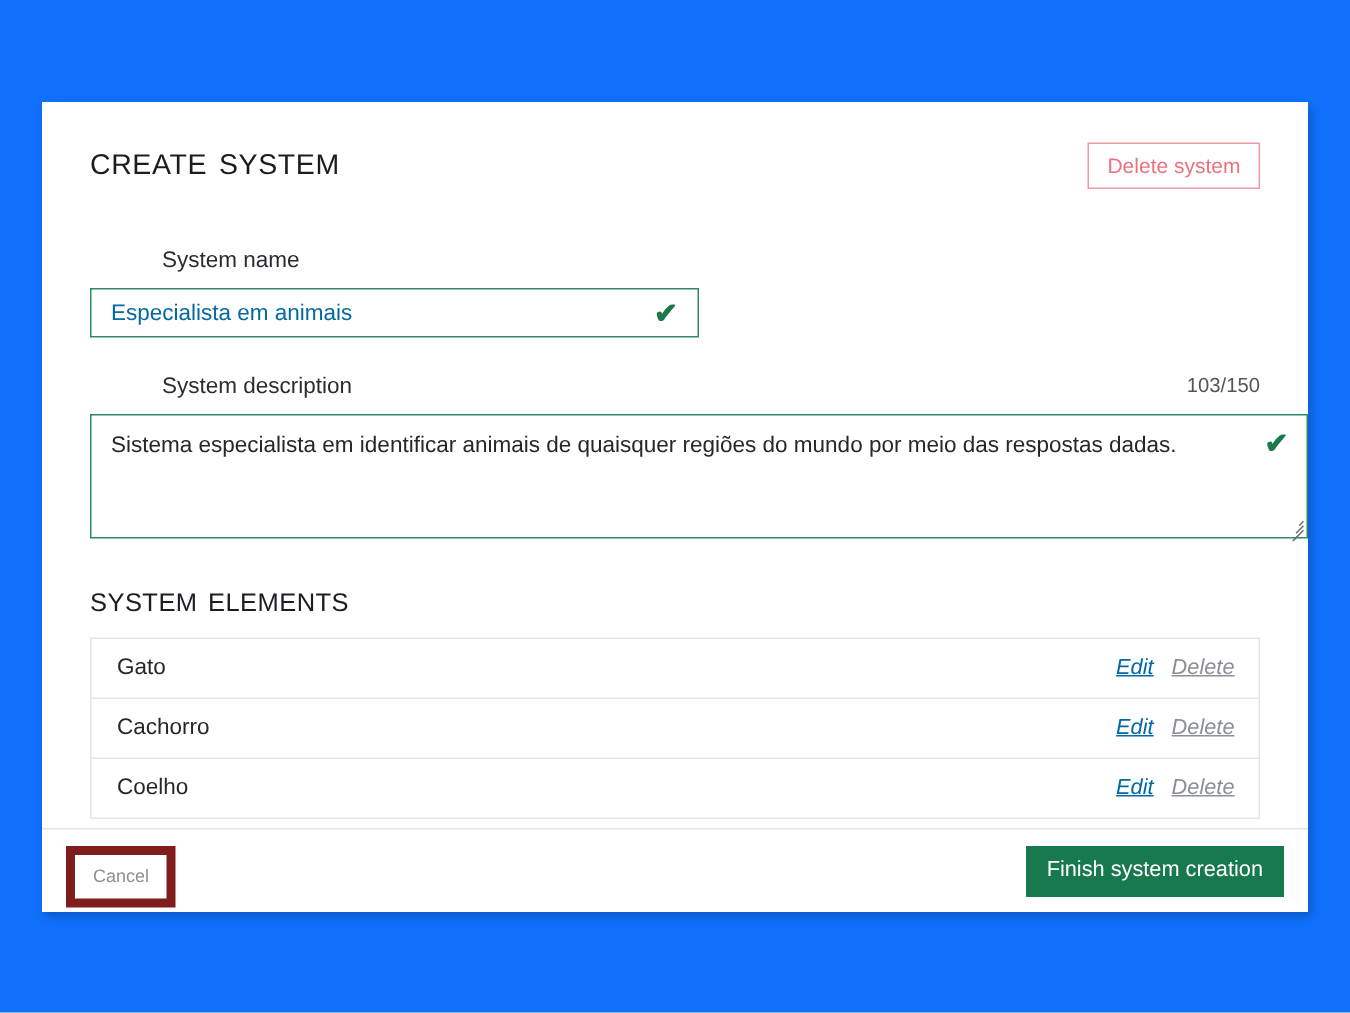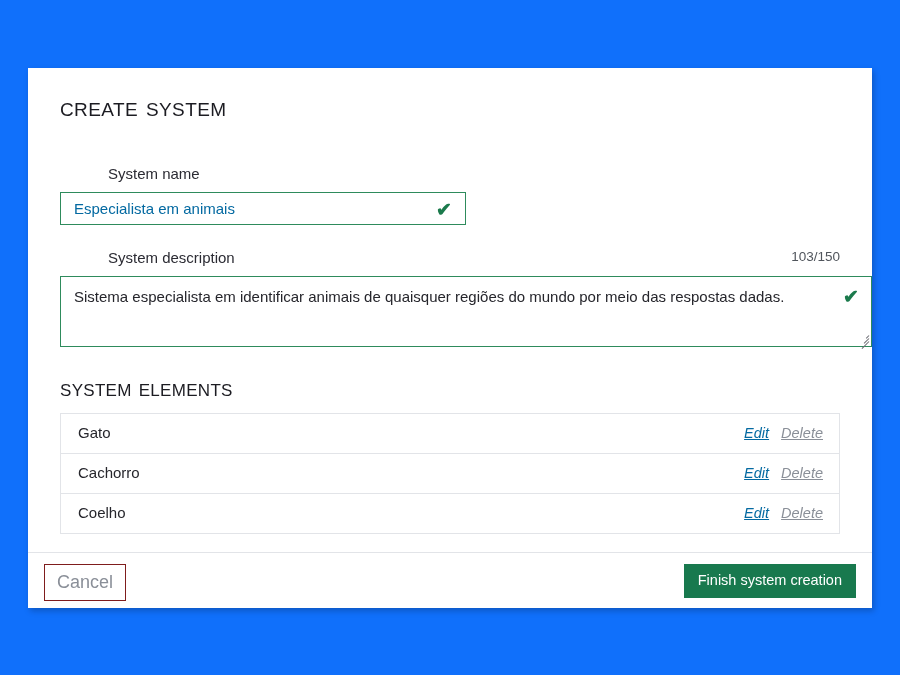--- a/index.html
+++ b/index.html
@@ -298,6 +298,7 @@
 
       <div class="header-row">
         <div class="page-title">Create system</div>
+        <button class="delete-system-btn">Delete system</button>
       </div>
 
       <div class="field name-field">

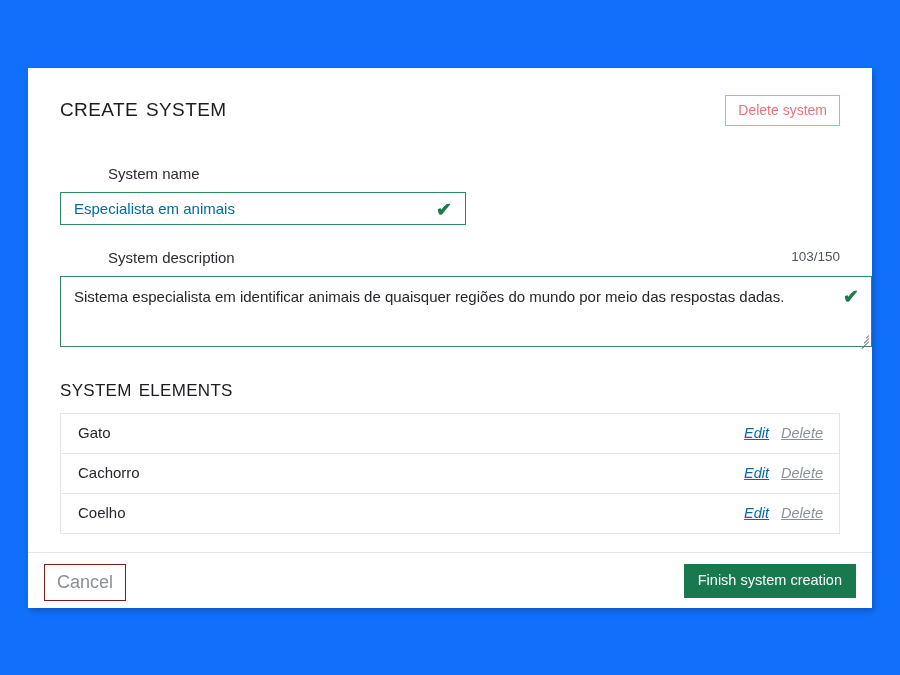--- a/index.html
+++ b/index.html
@@ -137,7 +137,7 @@
     position: relative;
     margin-top: 11px;
     width: 812px;
-    height: 71px;
+    height: 83px;
     border: 1px solid #2e8b5c;
     background: #fff;
     box-sizing: border-box;

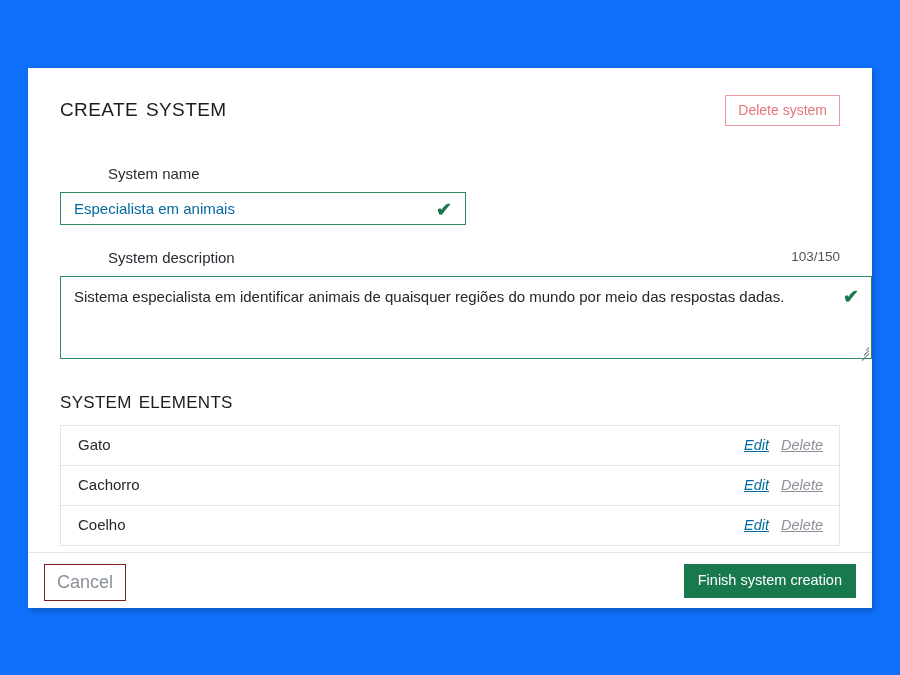--- a/index.html
+++ b/index.html
@@ -264,10 +264,10 @@
     position: absolute;
     left: 16px;
     top: 11px;
-    font-size: 18px;
+    font-size: 12px;
     color: #8a8f98;
     background: #ffffff;
-    border: 1px solid #7f1d1d;
+    border: 6px solid #7f1d1d;
     padding: 8px 12px 9px 12px;
     line-height: 1;
     cursor: pointer;

